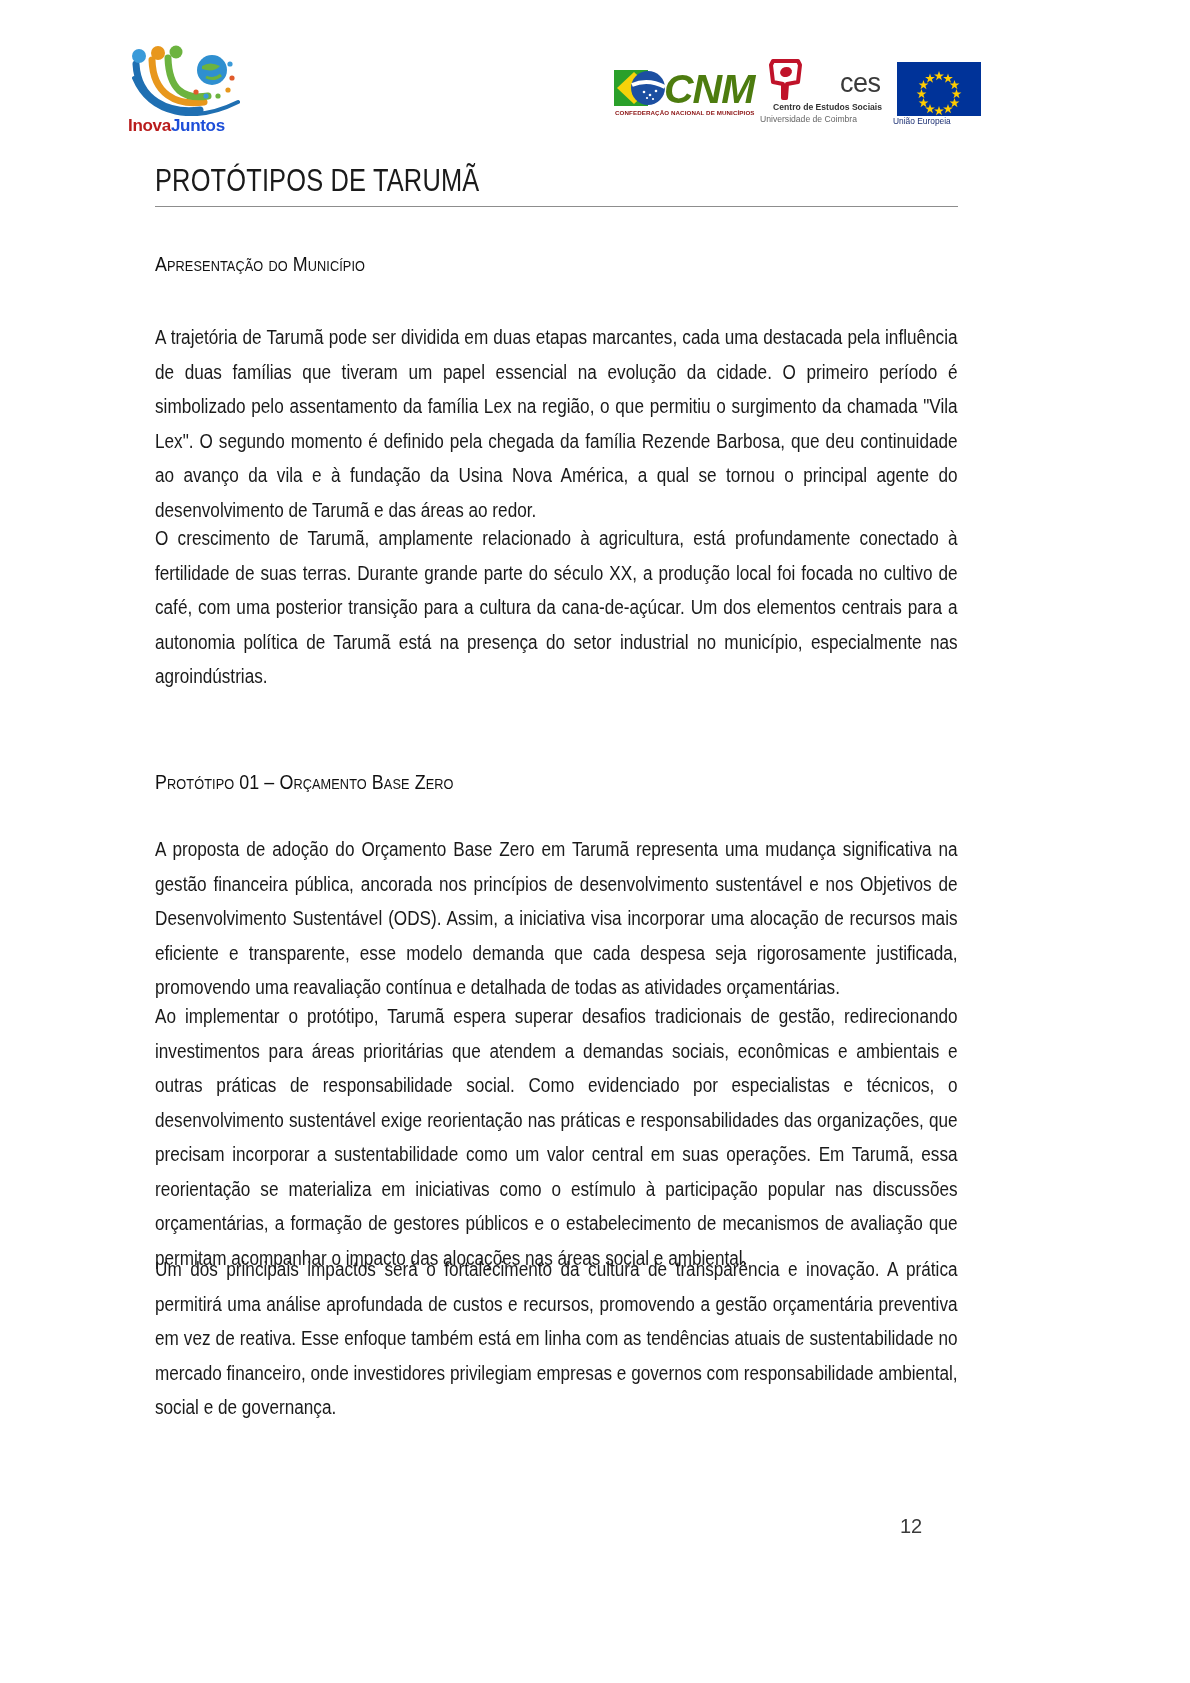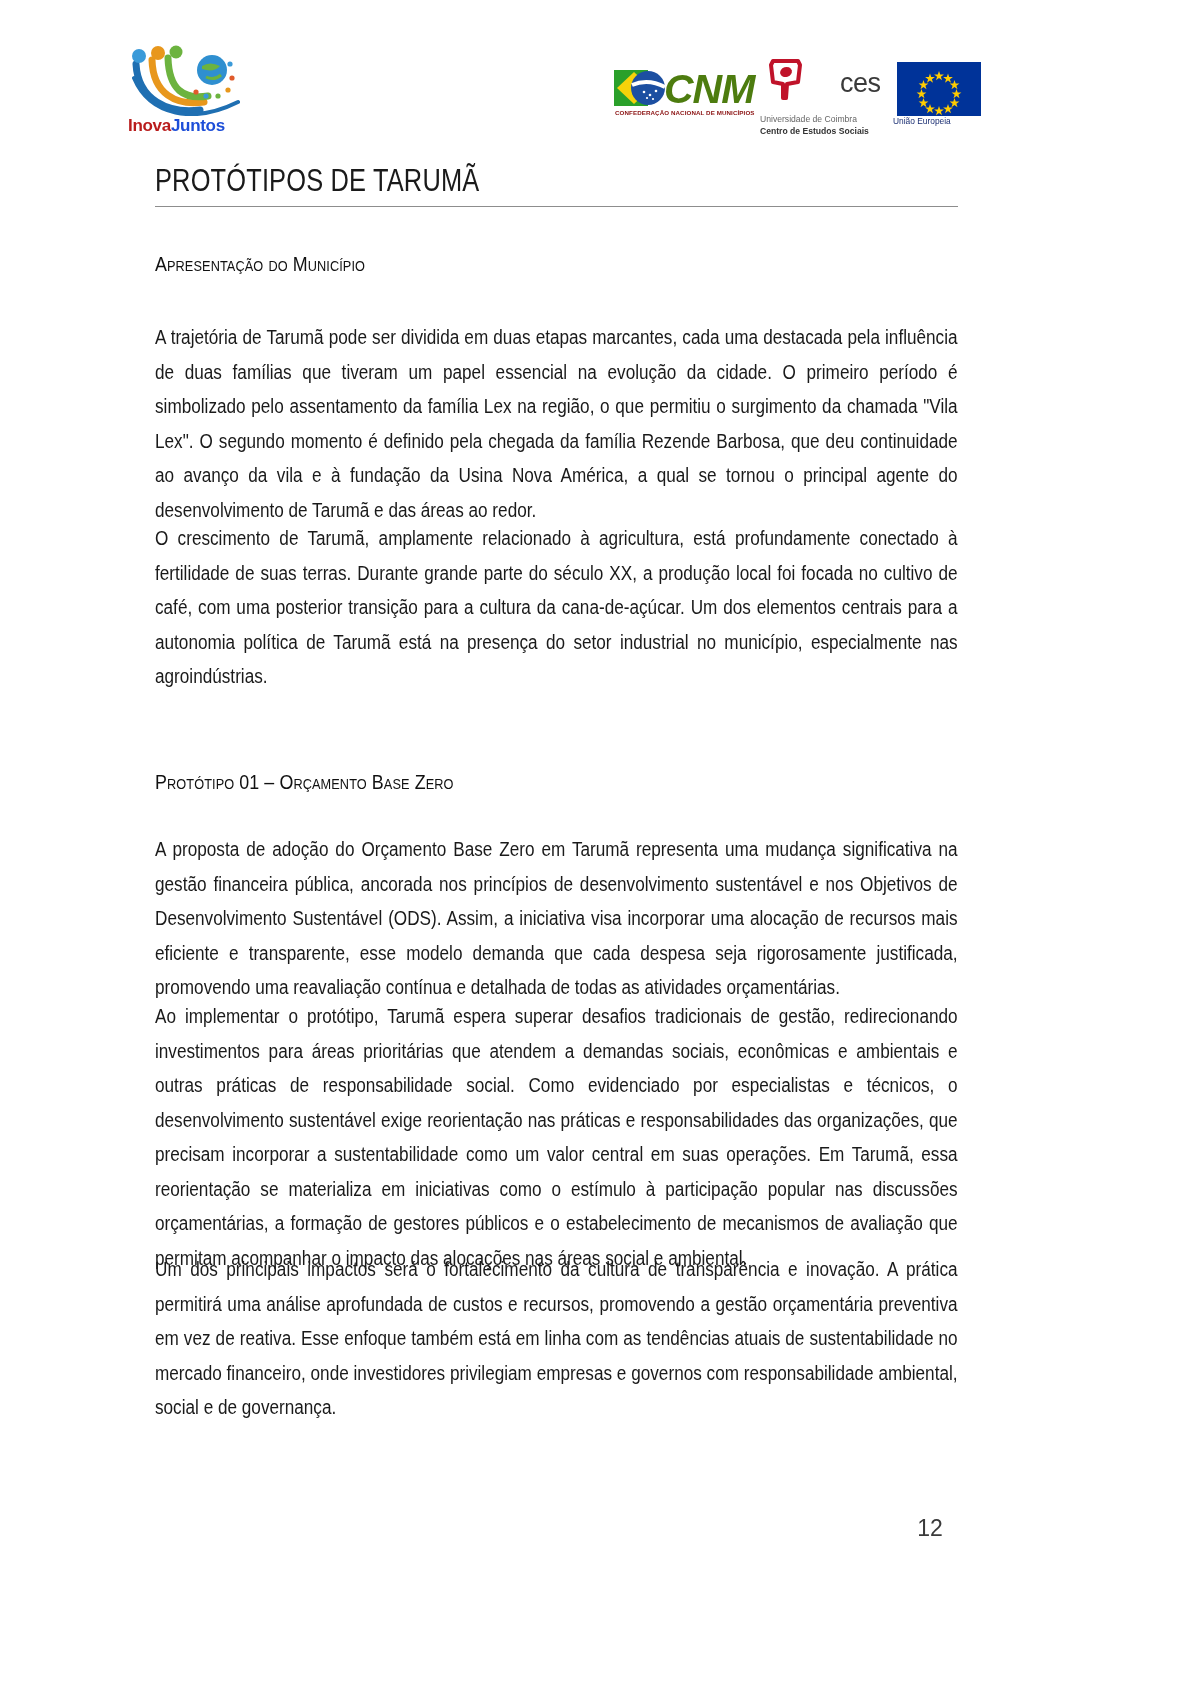--- a/index.html
+++ b/index.html
@@ -113,12 +113,11 @@
     position: absolute;
     left: 0; top: 44px;
     width: 122px;
-    text-align: left;
+    text-align: right;
     font-size: 8.6px;
     font-weight: bold;
     color: #333;
     white-space: nowrap;
-    margin-top: 24px;
   }
   .ces-l2 {
     position: absolute;

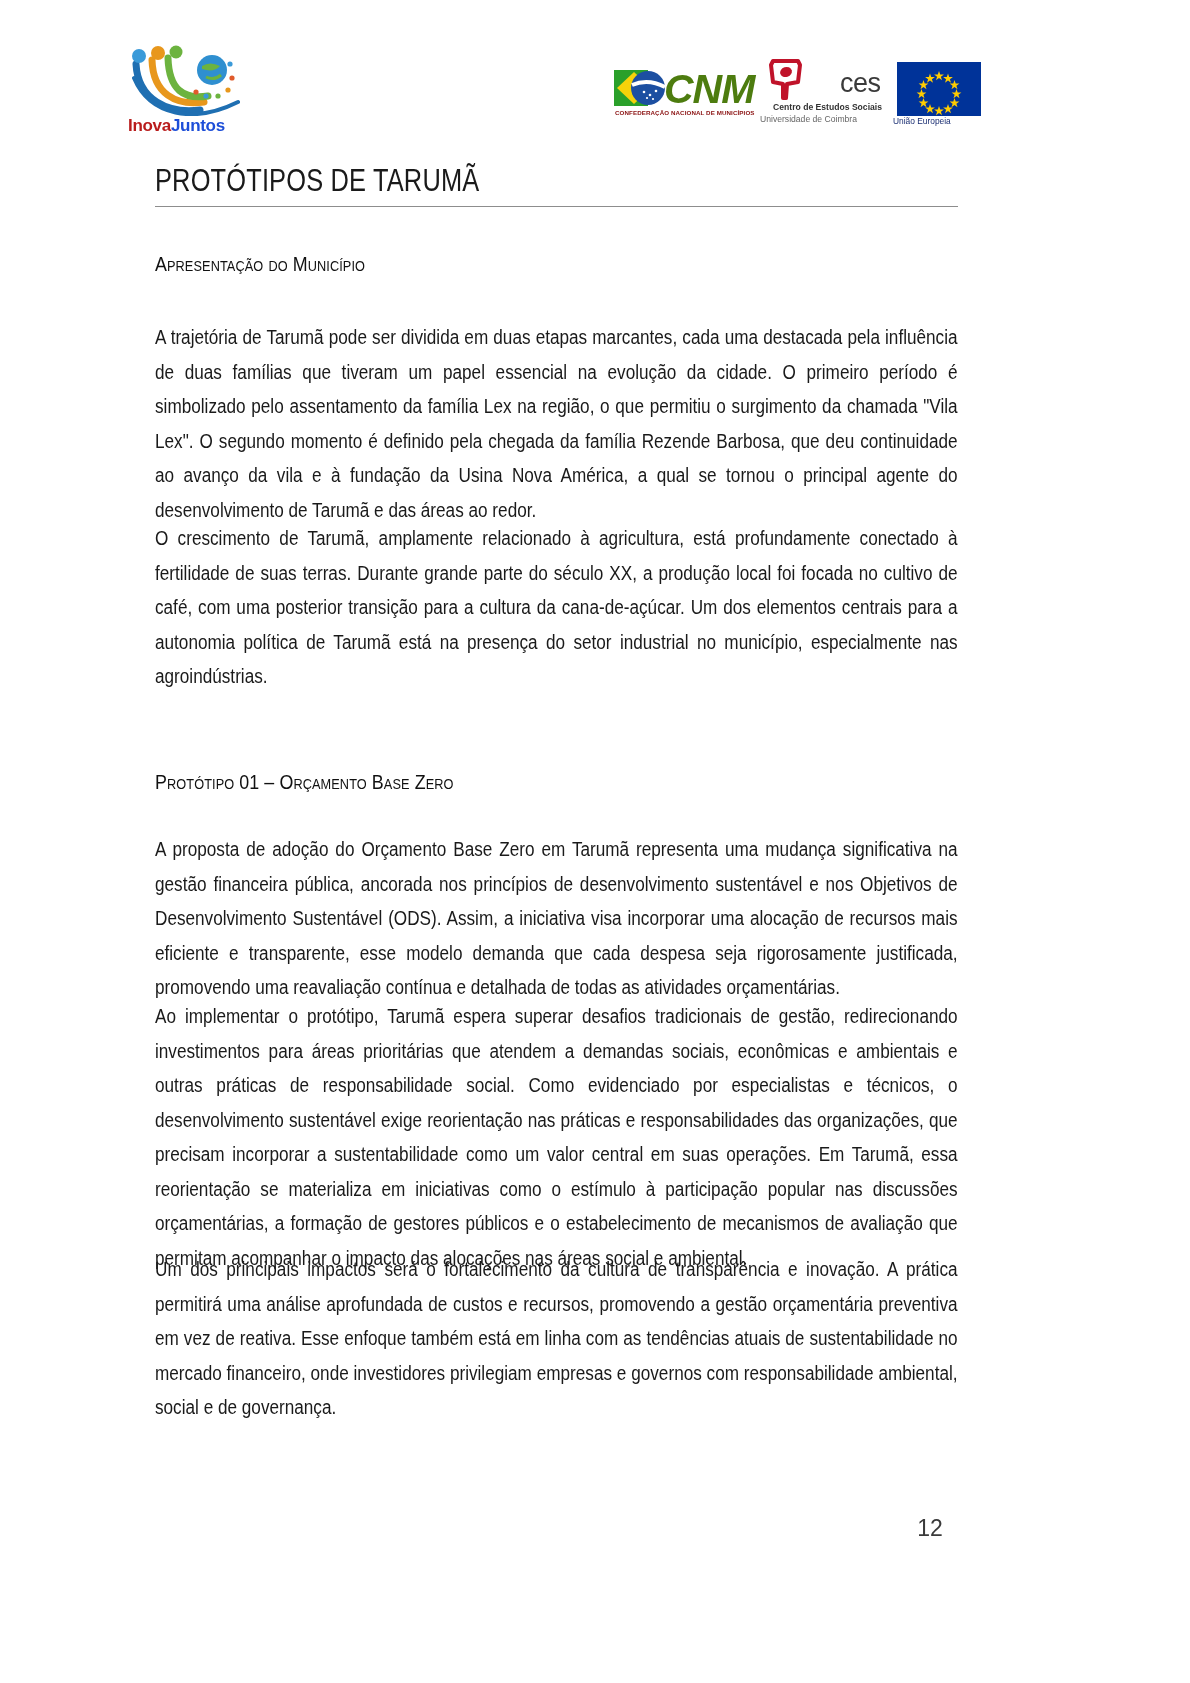--- a/index.html
+++ b/index.html
@@ -223,9 +223,9 @@
     left: 900px;
     top: 1515px;
     width: 60px;
-    text-align: center;
+    text-align: left;
     font-family: "Liberation Sans Narrow", "Liberation Sans", sans-serif;
-    font-size: 23px;
+    font-size: 20px;
     color: #3a3a3a;
   }
 </style>

